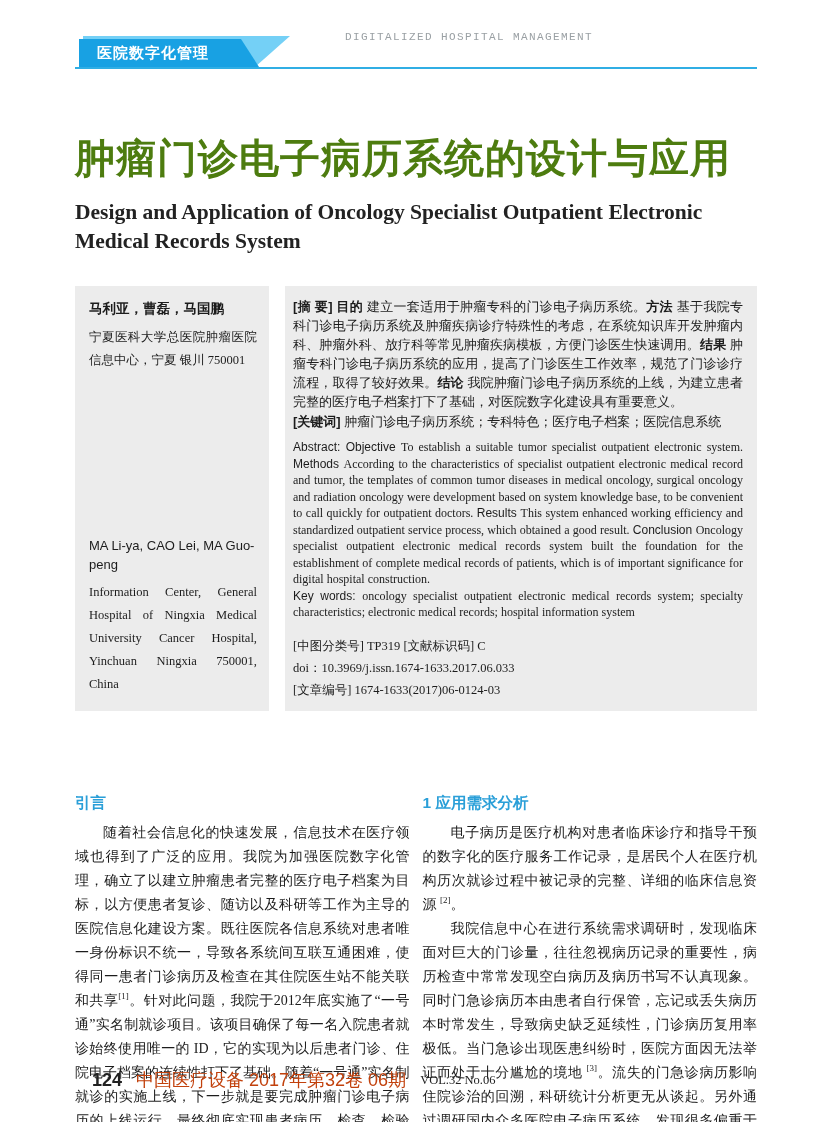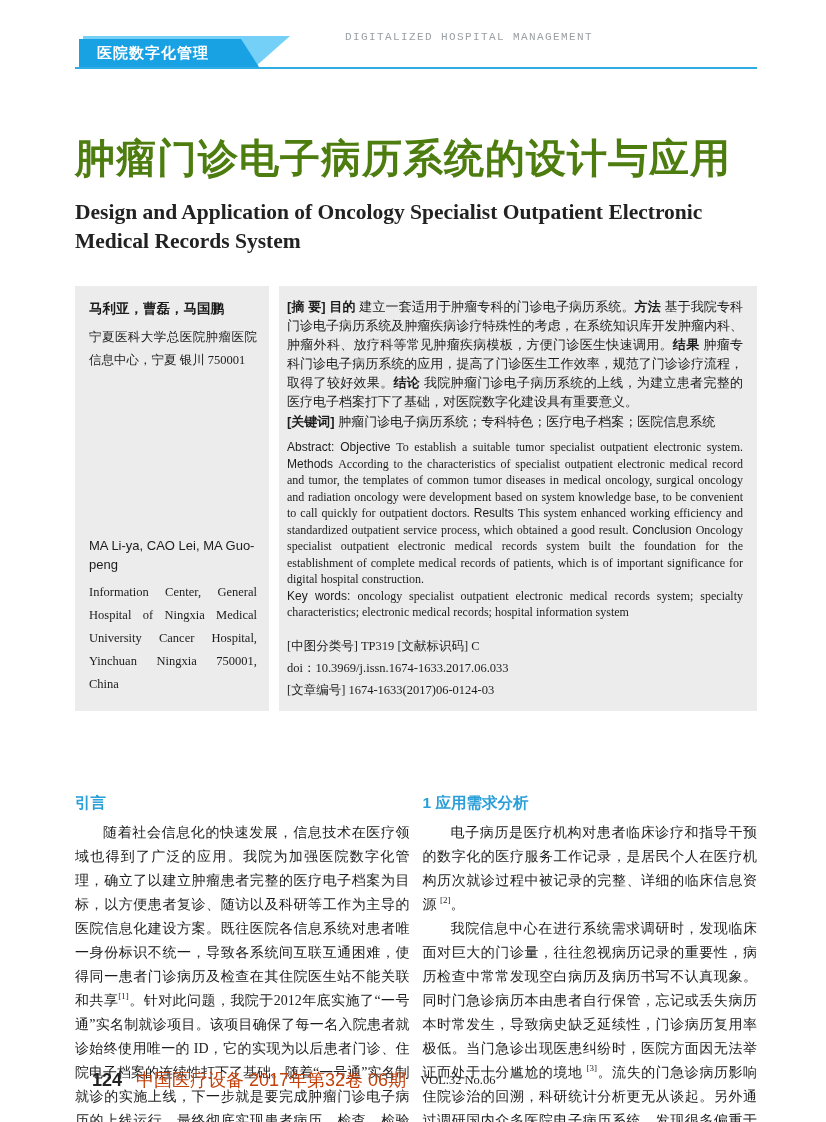--- a/index.html
+++ b/index.html
@@ -50,7 +50,7 @@
   }
 
   
-  .meta { display: flex; gap: 10px; margin-top: 30px; }
+  .meta { display: flex; gap: 16px; margin-top: 30px; }
   .author-box {
     width: 194px; flex-shrink: 0;
     background: #ececec;

